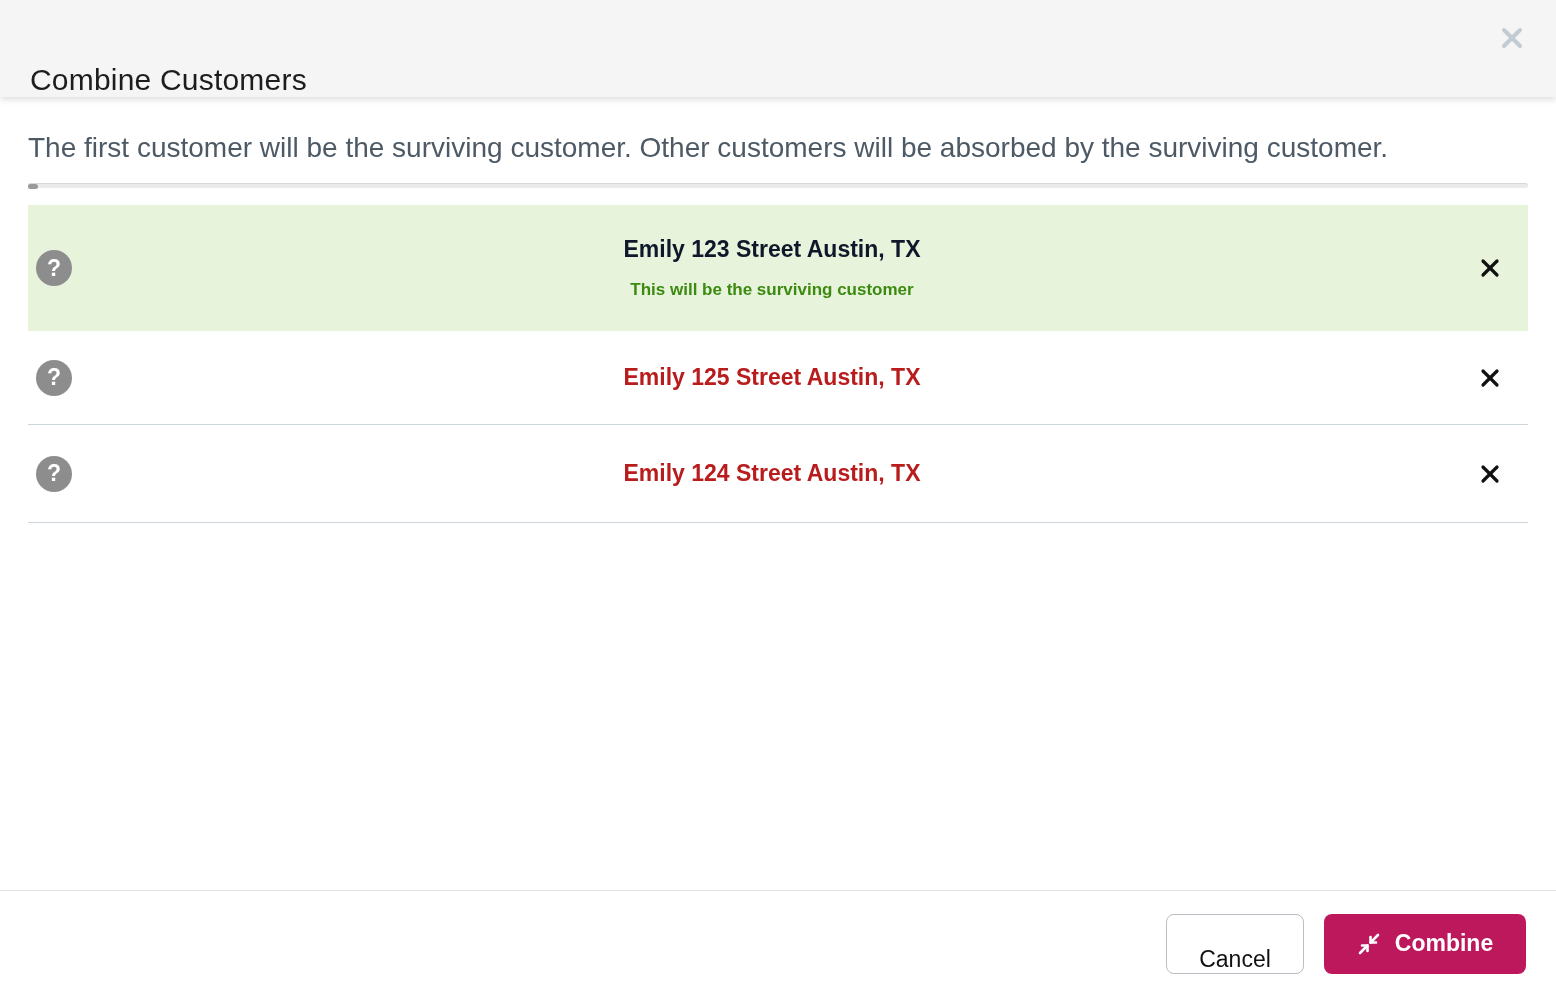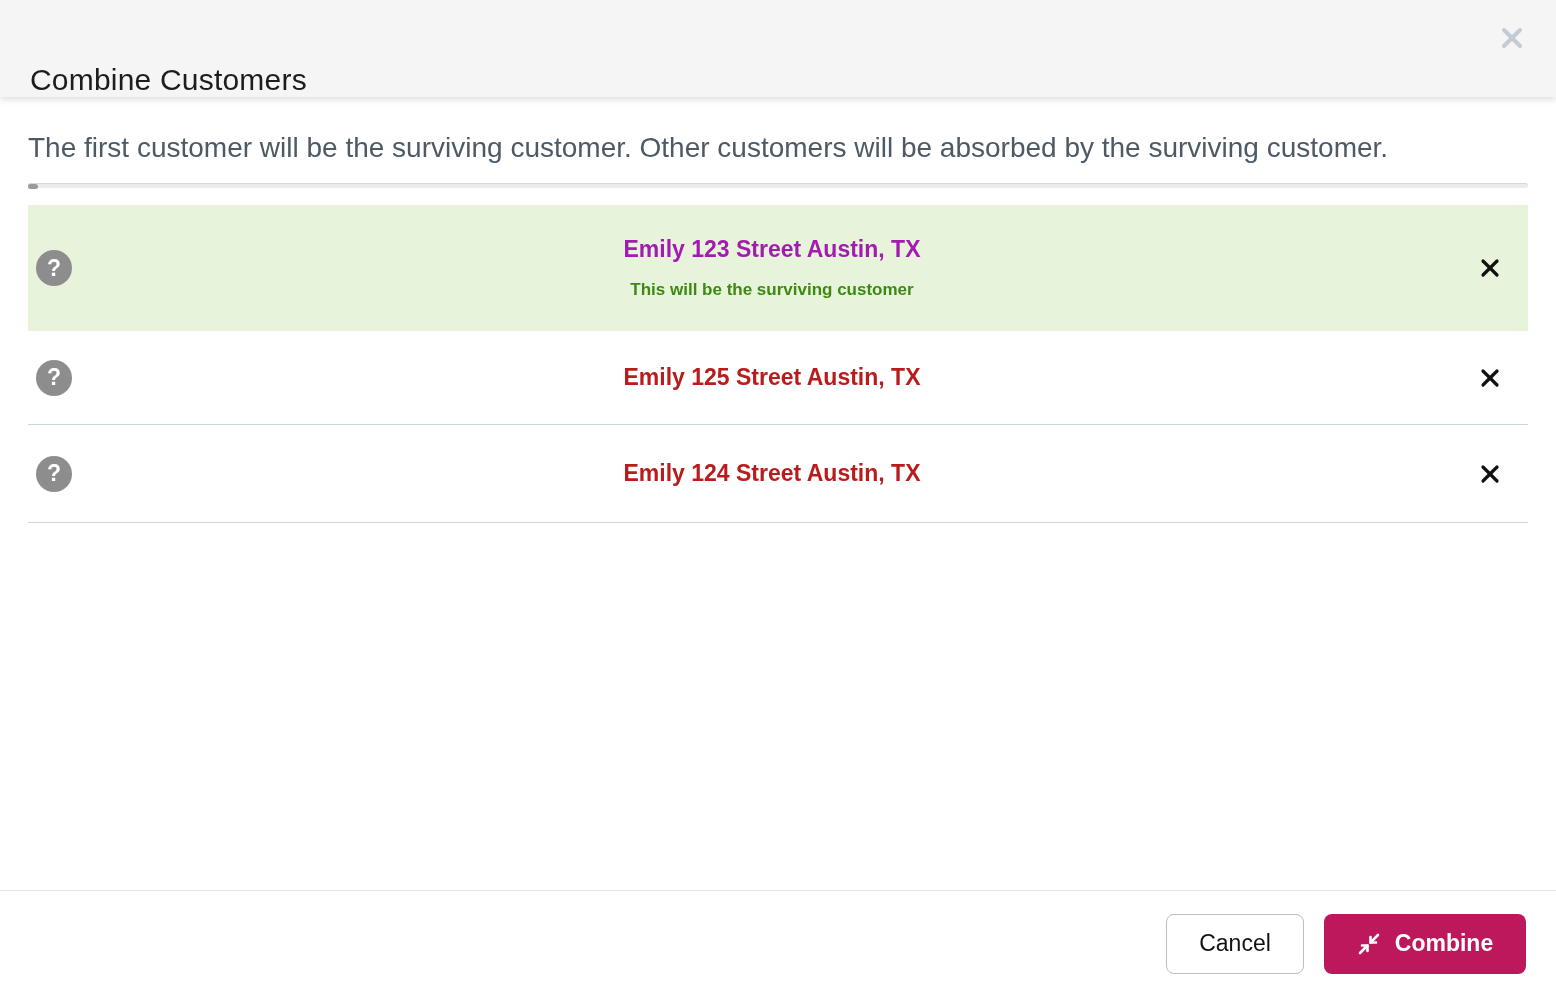--- a/index.html
+++ b/index.html
@@ -103,7 +103,7 @@
     font-weight: 700;
     color: #b91c1c;
   }
-  .surviving .row-name { color: #a21caf; }
+  .surviving .row-name { color: #0f172a; }
   .row-note {
     margin-top: 17px;
     font-size: 17px;

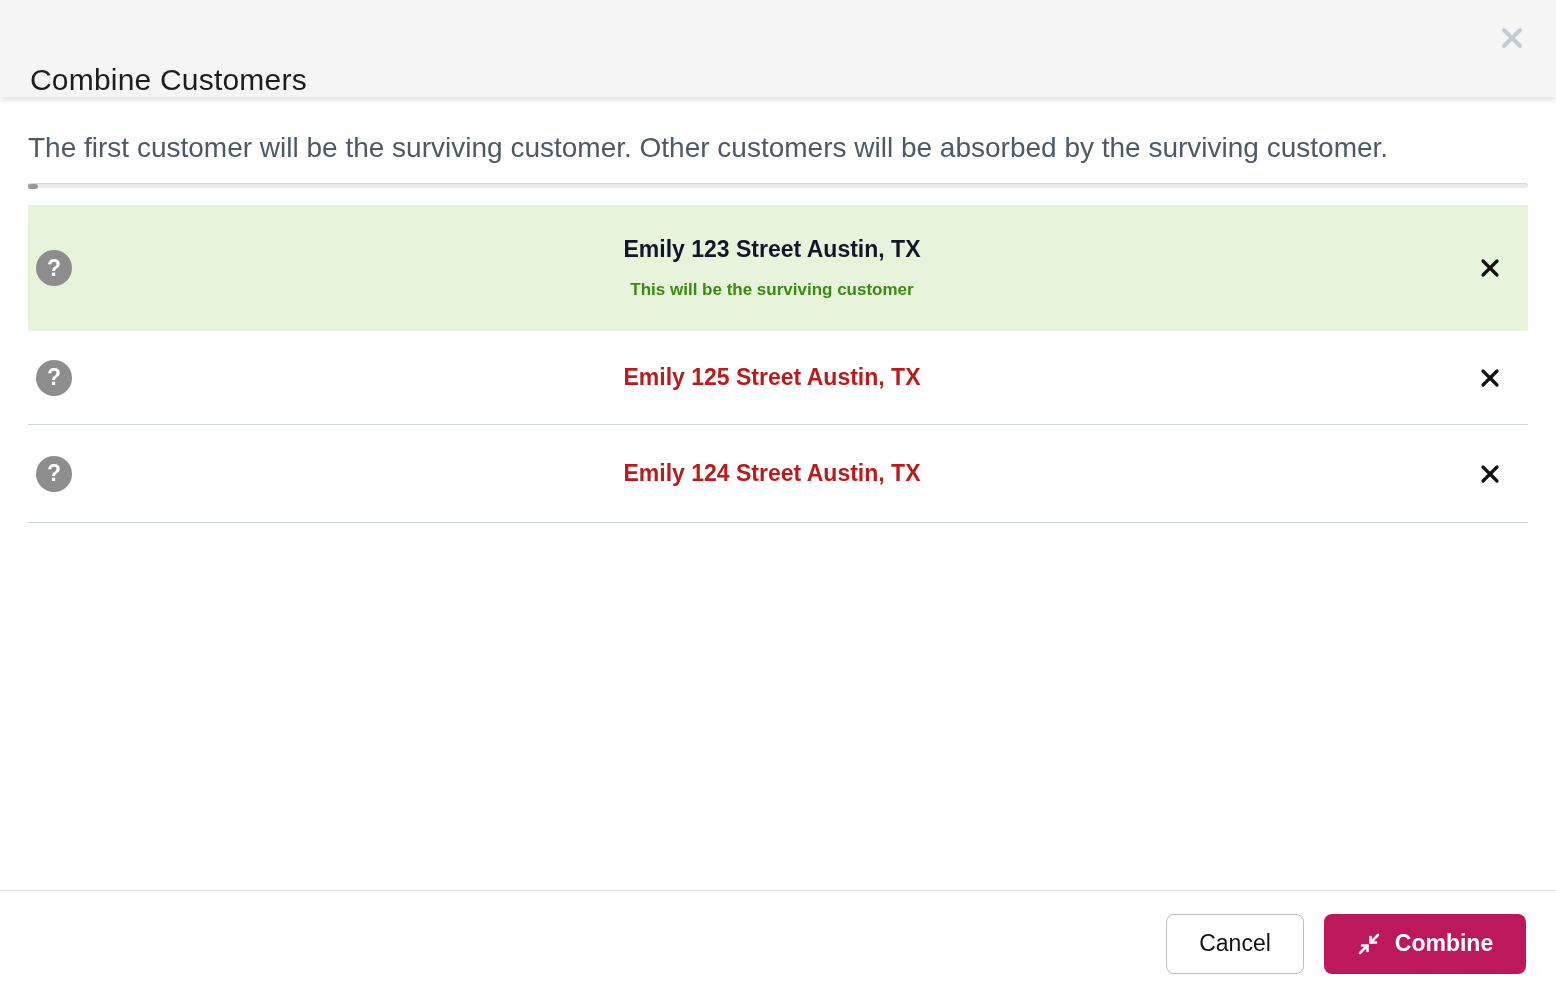--- a/index.html
+++ b/index.html
@@ -152,6 +152,7 @@
     border: 1px solid #b9bfc4;
     color: #111111;
     font-weight: 400;
+    align-items: flex-end;
   }
   .btn-combine {
     width: 202px;

